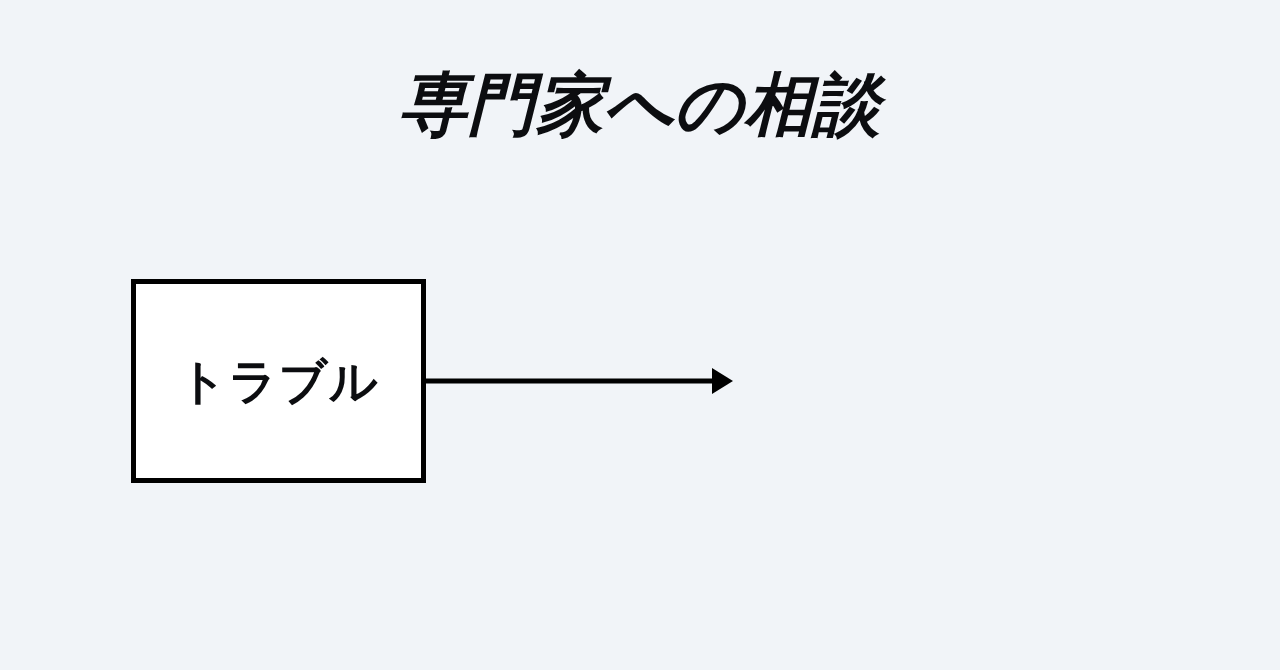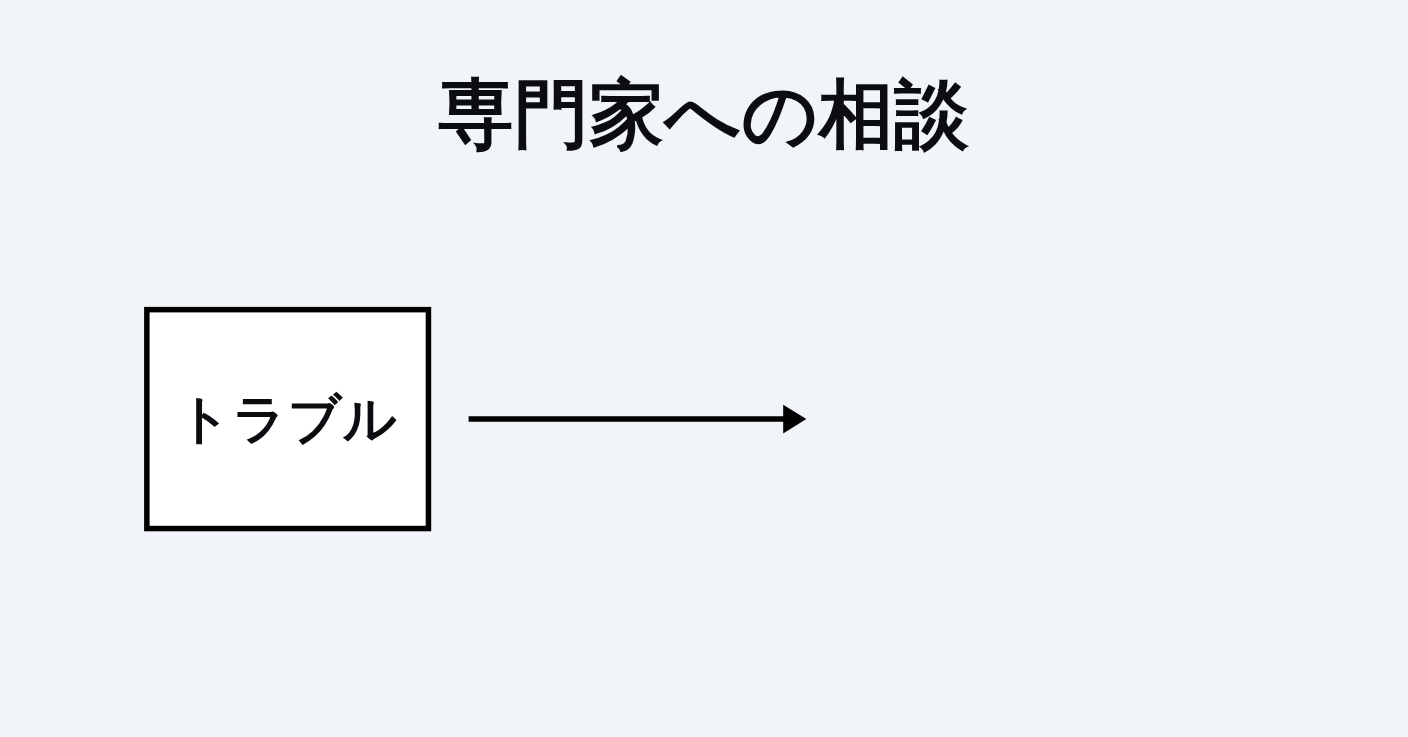--- a/index.html
+++ b/index.html
@@ -31,6 +31,7 @@
     color: #0c0d10;
     letter-spacing: 0.5px;
     white-space: nowrap;
+    font-style: italic;
   }
   .node {
     position: absolute;

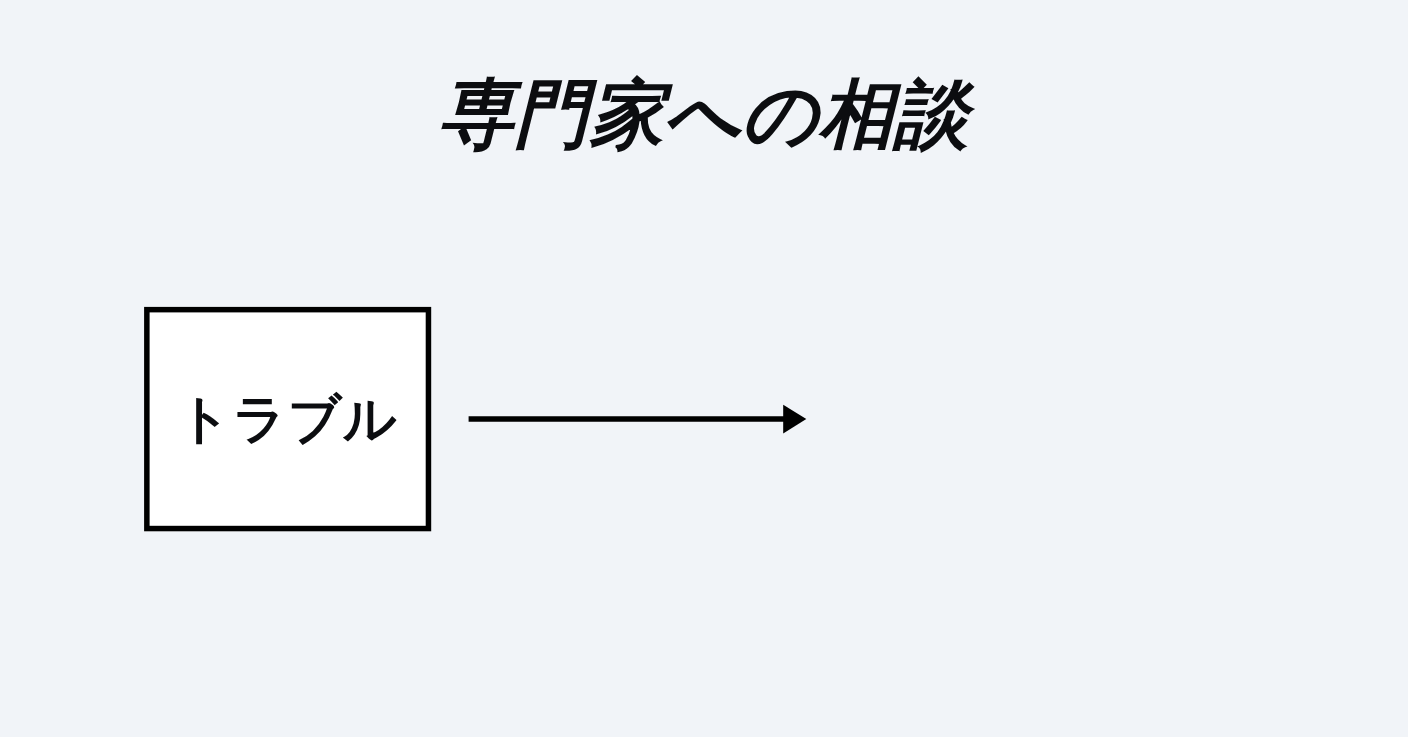--- a/index.html
+++ b/index.html
@@ -54,7 +54,7 @@
   #node-trouble {
     left: 131px;
     top: 279px;
-    width: 261px;
+    width: 295px;
     height: 204px;
   }
   #node-legal {

